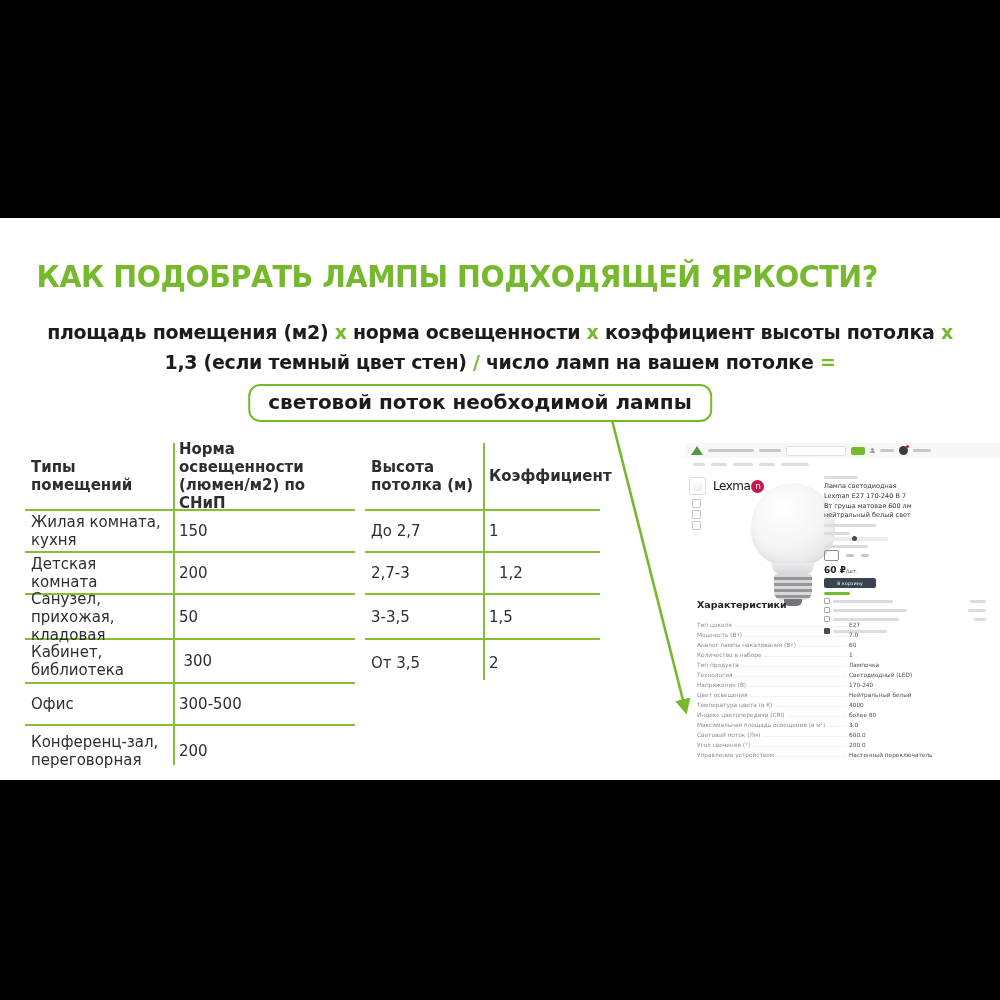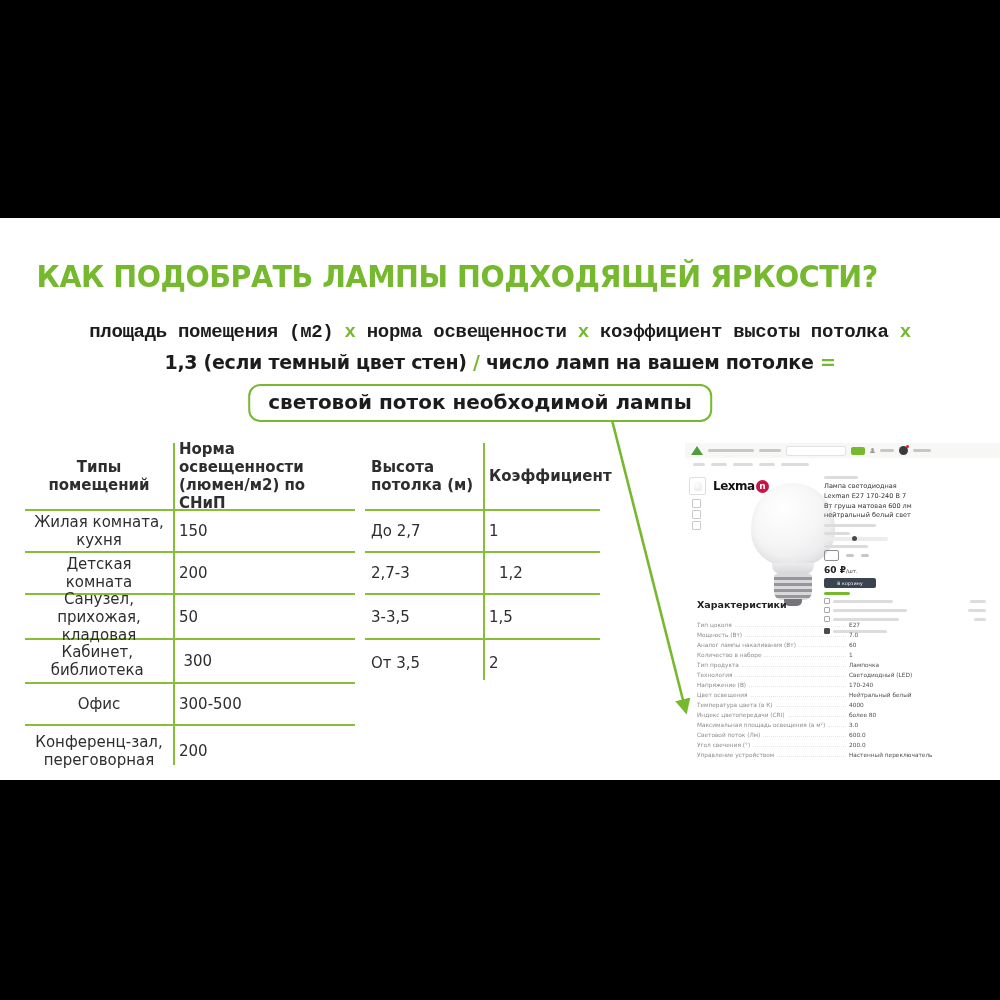--- a/index.html
+++ b/index.html
@@ -16,7 +16,7 @@
   .formula{position:absolute;left:0;width:1000px;text-align:center;color:#1c1c1c;
            font-size:19px;font-weight:bold;letter-spacing:-0.3px;}
   .formula .g{color:#76b82e;}
-  .f1{top:103px;font-family:Liberation Mono, monospace;} .f2{top:133px;}
+  .f1{top:103px;} .f2{top:133px;}
   .result-box{position:absolute;top:166px;left:480px;transform:translateX(-50%);
               border:2px solid #76b82e;border-radius:12px;padding:4px 18px 6px;
               font-size:20px;font-weight:bold;color:#1c1c1c;background:#fff;white-space:nowrap;}

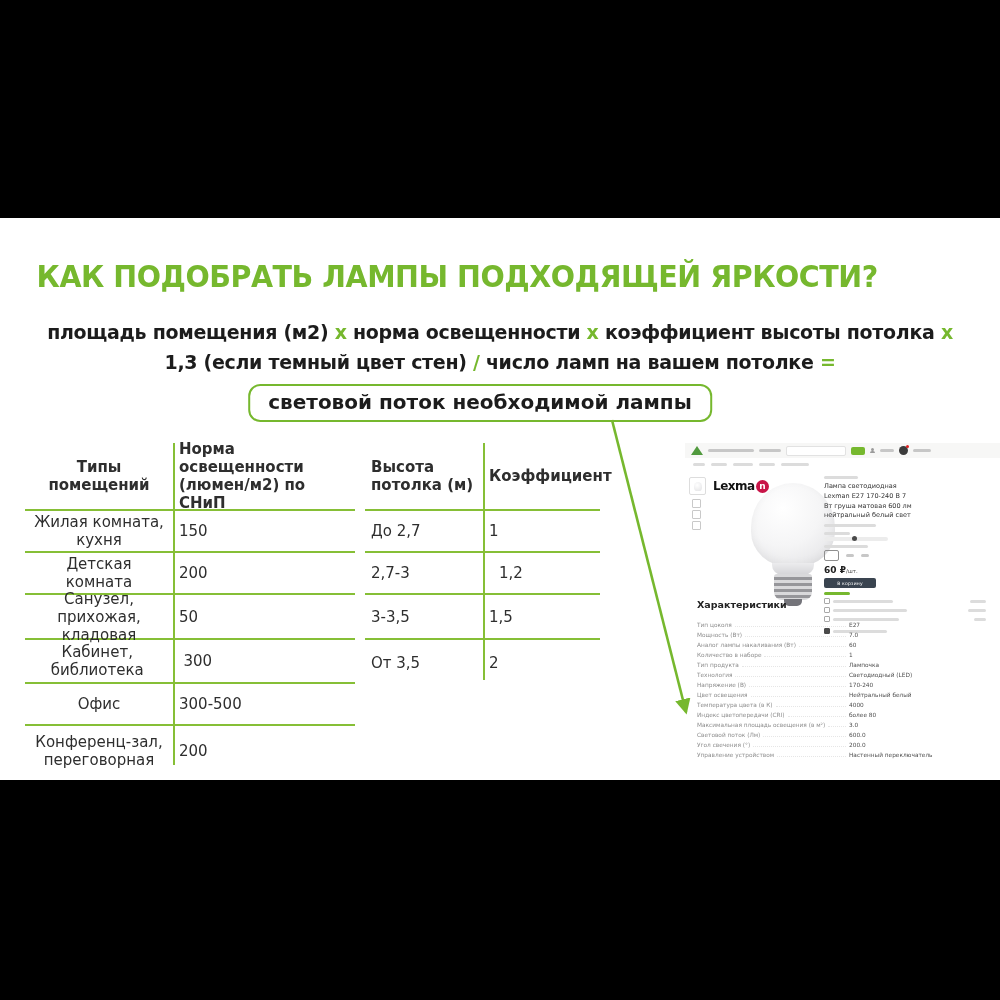--- a/index.html
+++ b/index.html
@@ -29,7 +29,7 @@
   .t-row.last{border-bottom:none;}
   .t-head{font-weight:bold;}
   .c{padding:2px 6px;box-sizing:border-box;line-height:1.2;}
-  .c-left{text-align:center;}
+  .c-left{text-align:left;}
   .c-mid{text-align:left;}
   .vline{position:absolute;width:2px;background:#86bf36;top:0;}
   .tbl-left .col1{width:148px;}

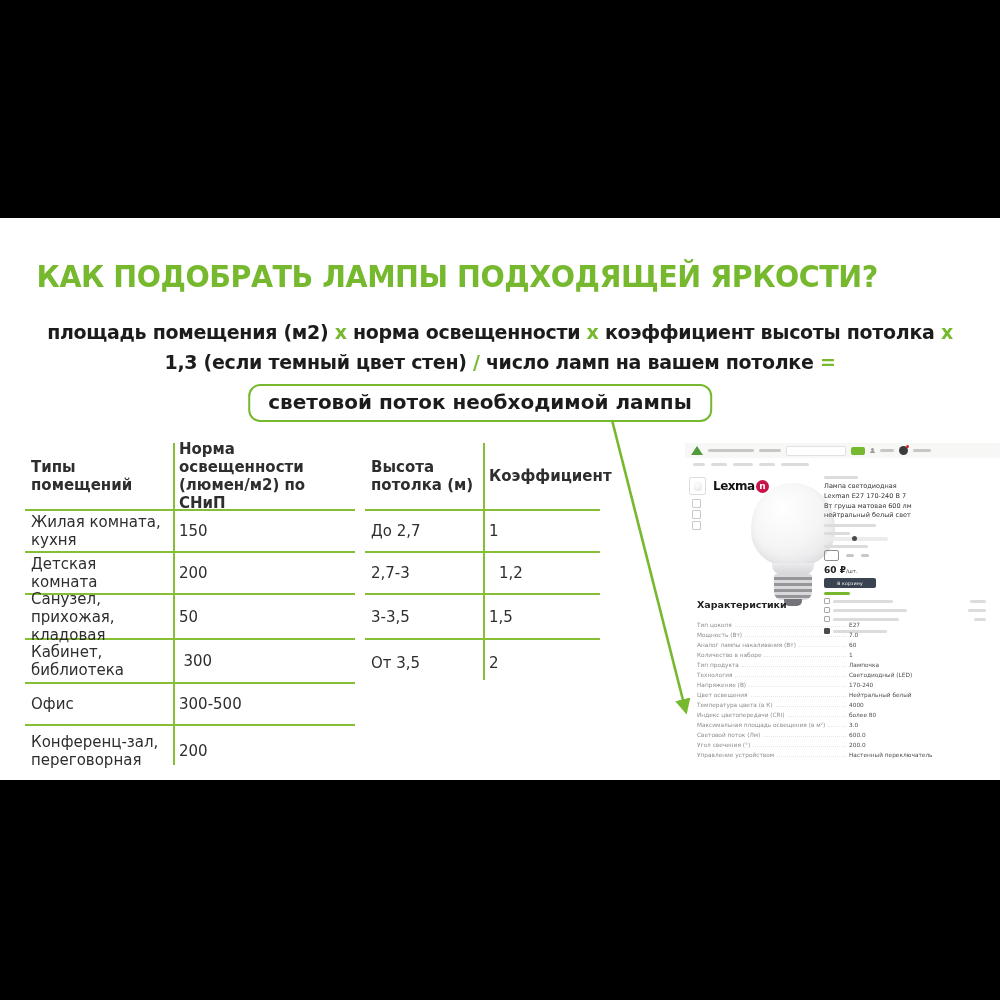--- a/index.html
+++ b/index.html
@@ -60,7 +60,7 @@
              background:radial-gradient(circle at 40% 35%,#fff,#e2e2e4);}
   .side-ic{position:absolute;left:7px;width:7px;height:7px;border:1px solid #c9c9c9;border-radius:1px;}
 
-  .brand{position:absolute;left:28px;top:36px;font-size:12px;font-weight:bold;color:#141414;
+  .brand{position:absolute;left:28px;top:36px;font-size:12px;font-weight:normal;color:#141414;
          letter-spacing:-0.5px;display:flex;align-items:center;}
   .brand .n{display:inline-flex;align-items:center;justify-content:center;width:13px;height:13px;
             border-radius:50%;background:#c81448;color:#fff;font-size:9px;margin-left:1px;}

